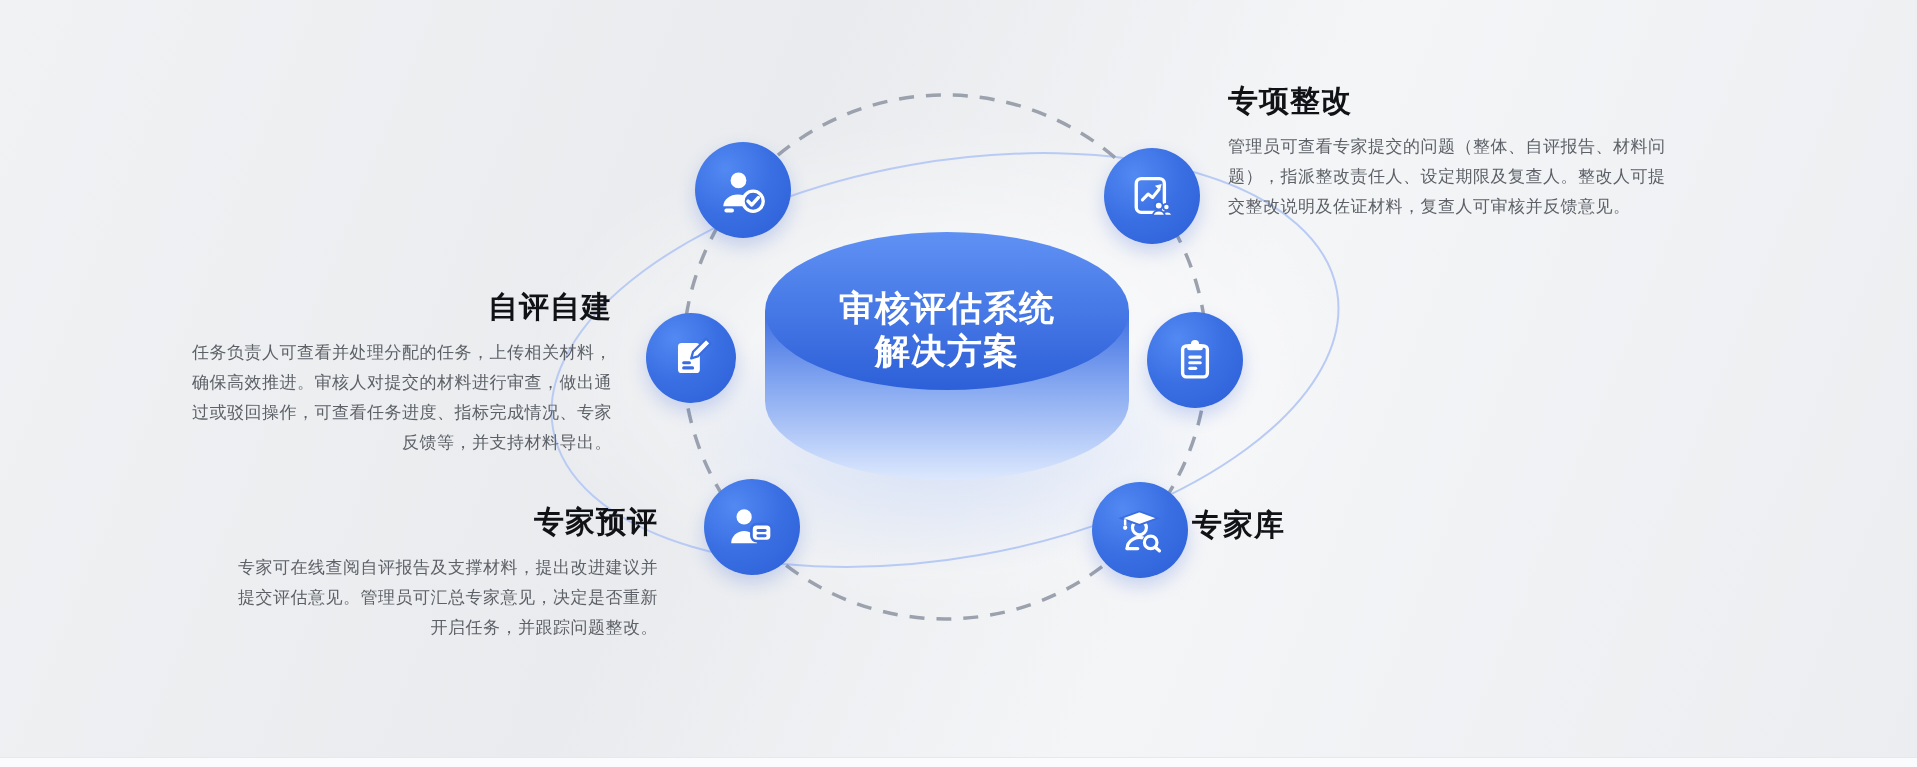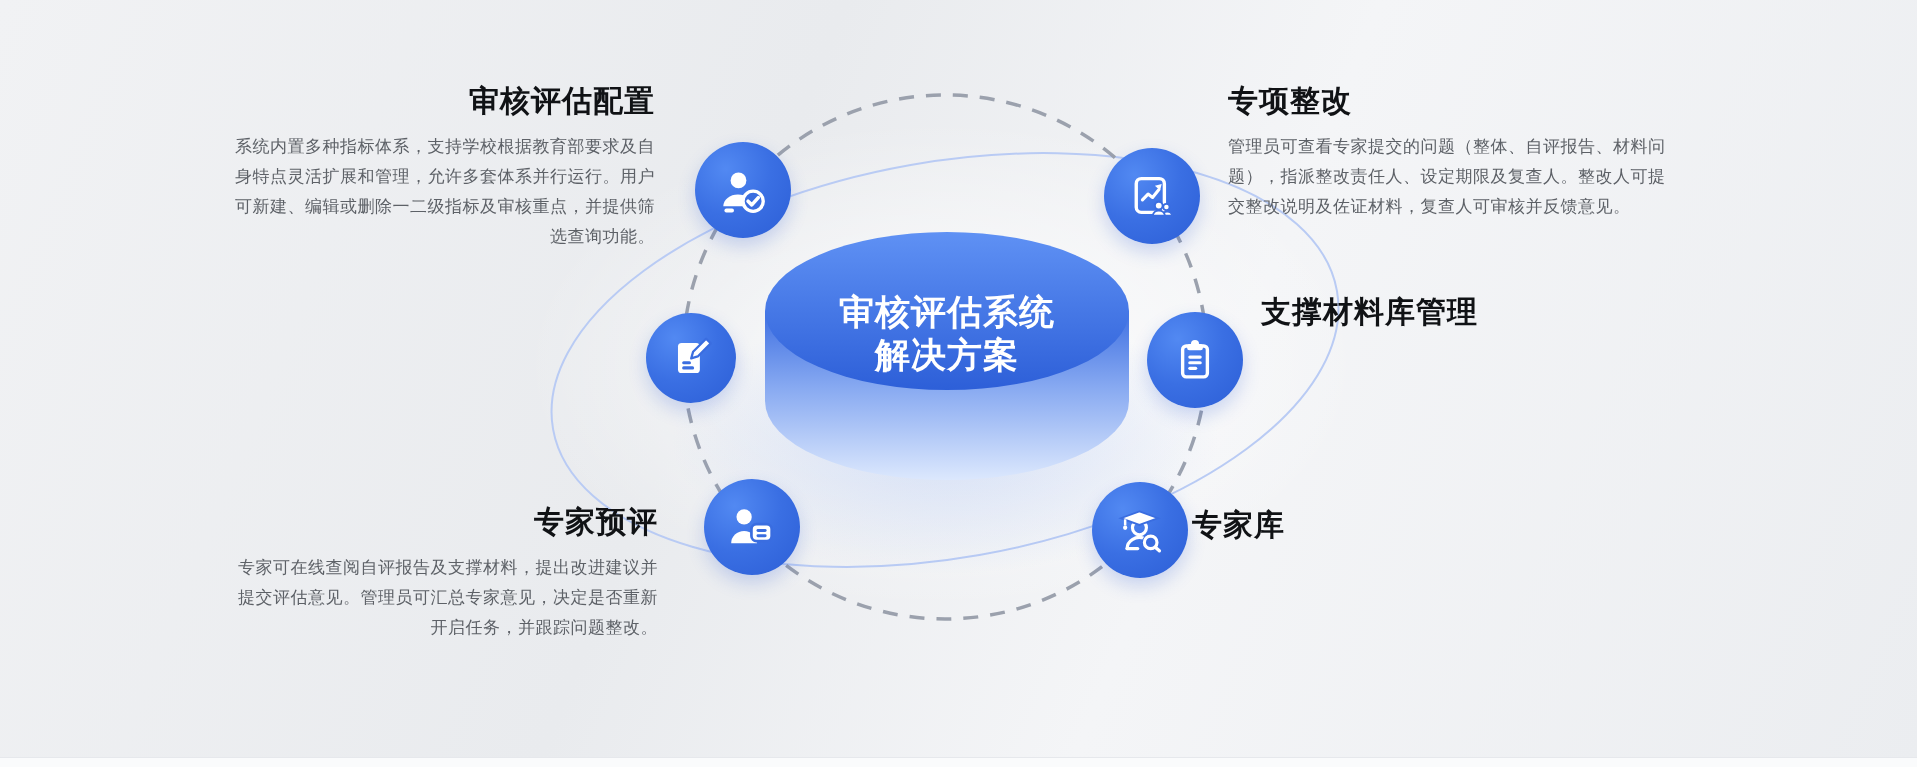--- a/index.html
+++ b/index.html
@@ -146,13 +146,6 @@
     </svg>
   </div>
 
-  <div class="feature right-align" style="left:215px;top:80px;width:440px">
-    <div class="f-title">审核评估配置</div>
-    <div class="f-body">系统内置多种指标体系，支持学校根据教育部要求及自
-身特点灵活扩展和管理，允许多套体系并行运行。用户
-可新建、编辑或删除一二级指标及审核重点，并提供筛
-选查询功能。</div>
-  </div>
 
 
   <div class="feature right-align" style="left:218px;top:501px;width:440px">

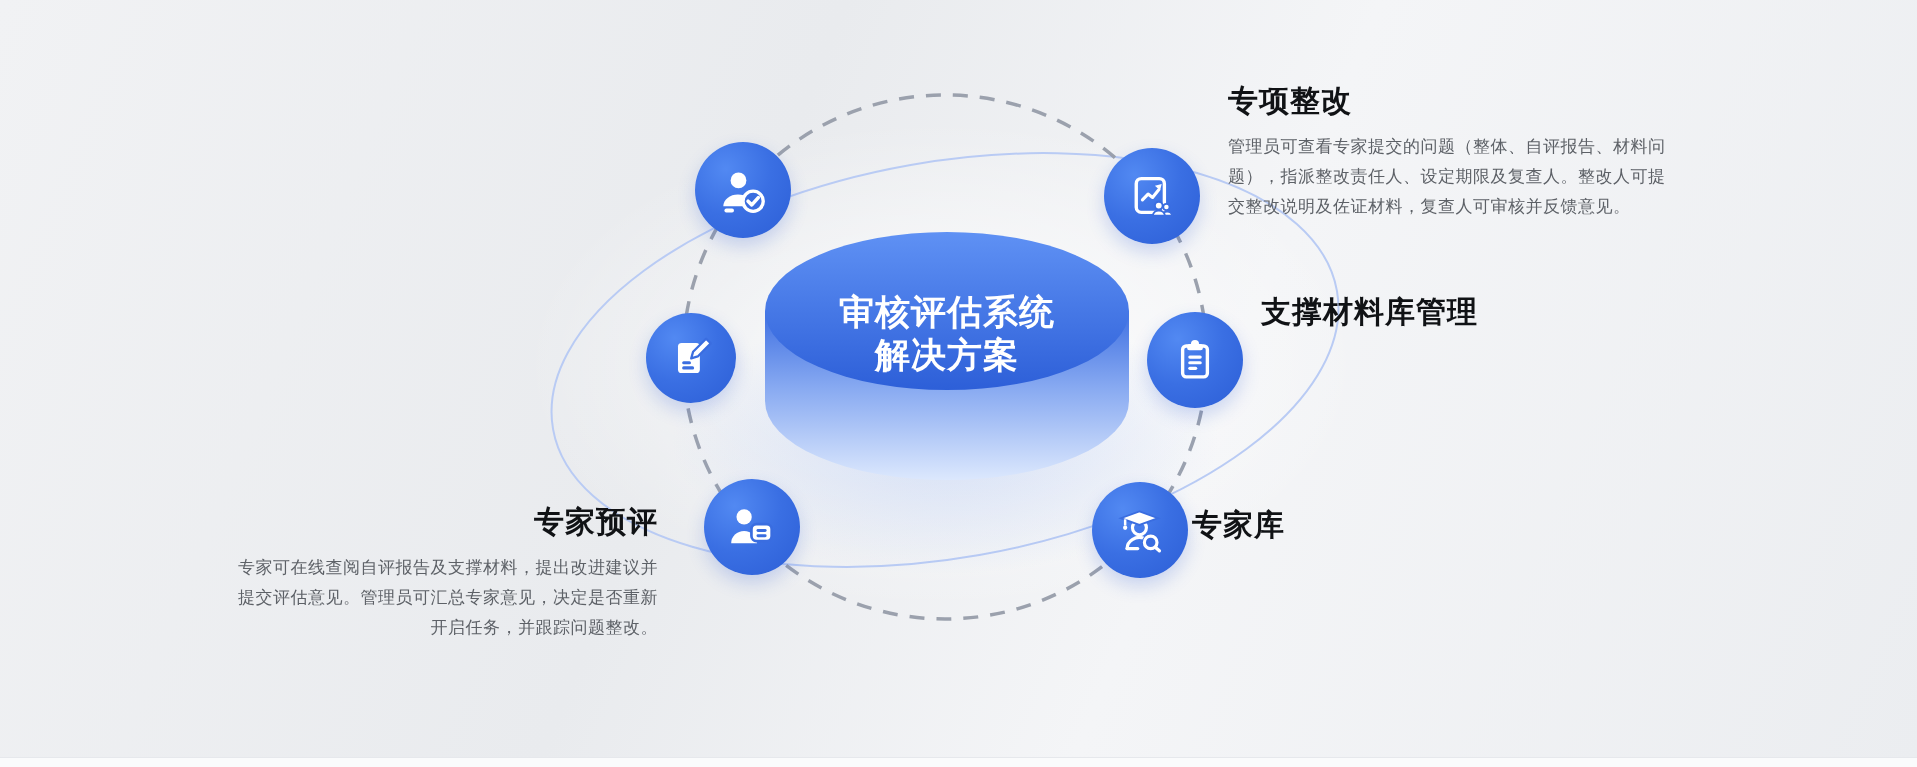--- a/index.html
+++ b/index.html
@@ -147,6 +147,13 @@
   </div>
 
 
+  <div class="feature right-align" style="left:167px;top:286px;width:445px">
+    <div class="f-title">自评自建</div>
+    <div class="f-body">任务负责人可查看并处理分配的任务，上传相关材料，
+确保高效推进。审核人对提交的材料进行审查，做出通
+过或驳回操作，可查看任务进度、指标完成情况、专家
+反馈等，并支持材料导出。</div>
+  </div>
 
   <div class="feature right-align" style="left:218px;top:501px;width:440px">
     <div class="f-title">专家预评</div>

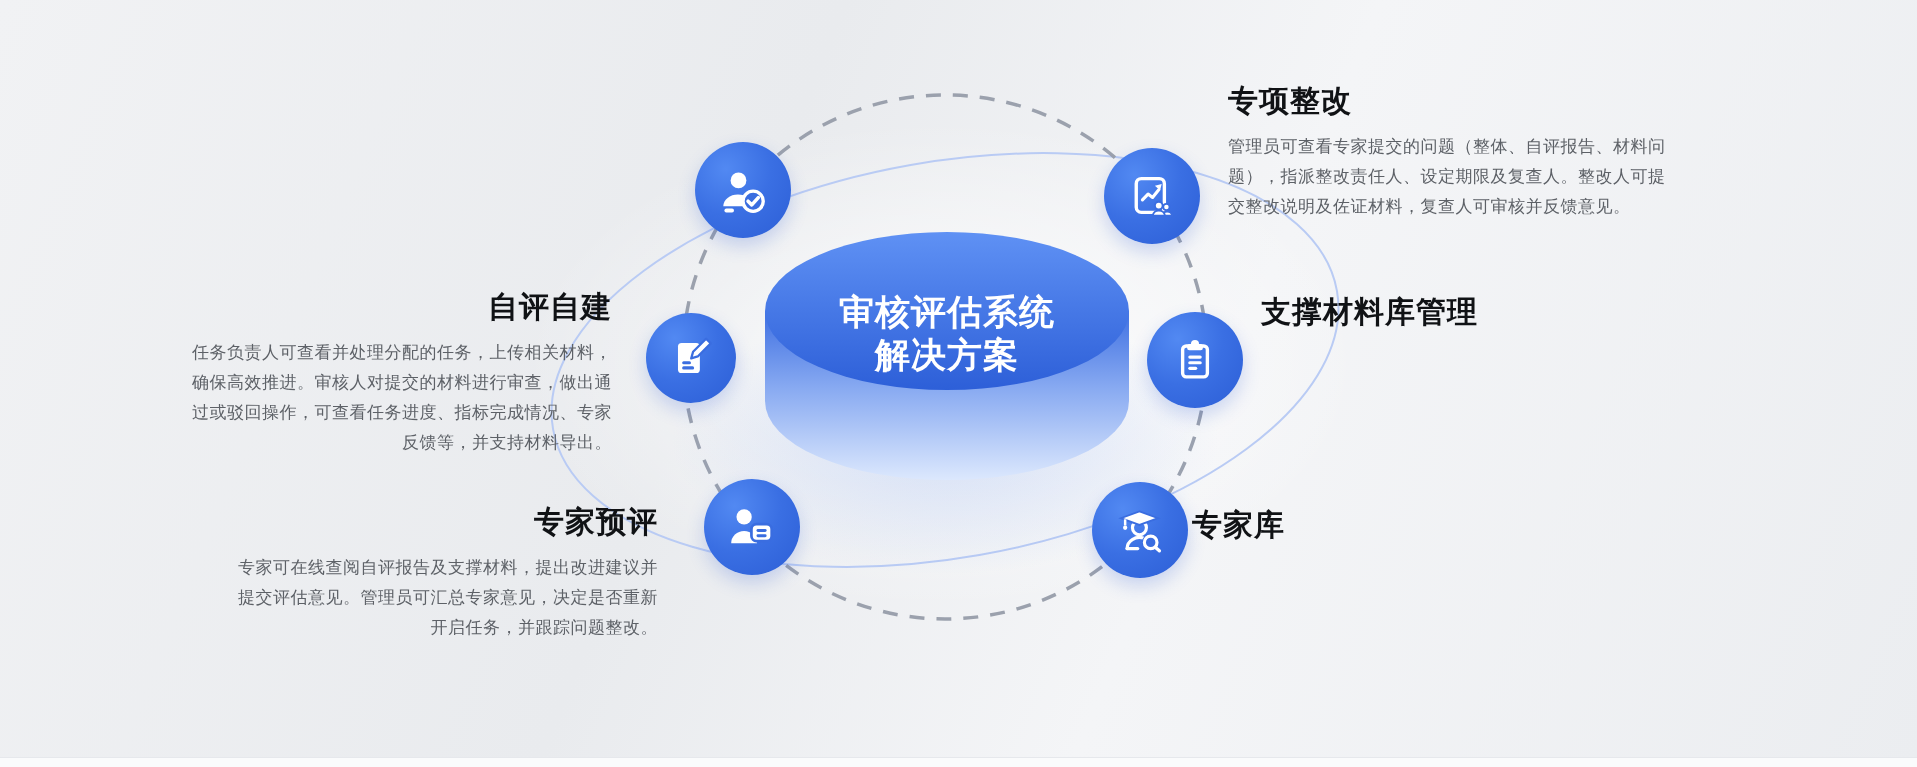--- a/index.html
+++ b/index.html
@@ -37,7 +37,7 @@
   .disc-label{
     position:absolute;left:0;top:62px;width:368px;text-align:center;
     font-size:35px;line-height:43px;font-weight:800;color:#ffffff;
-    letter-spacing:1px;white-space:pre-line;
+    letter-spacing:1px;white-space:pre-line;font-family:Liberation Mono, monospace;
   }
   .bottom-strip{
     position:absolute;left:0;right:0;bottom:0;height:9px;

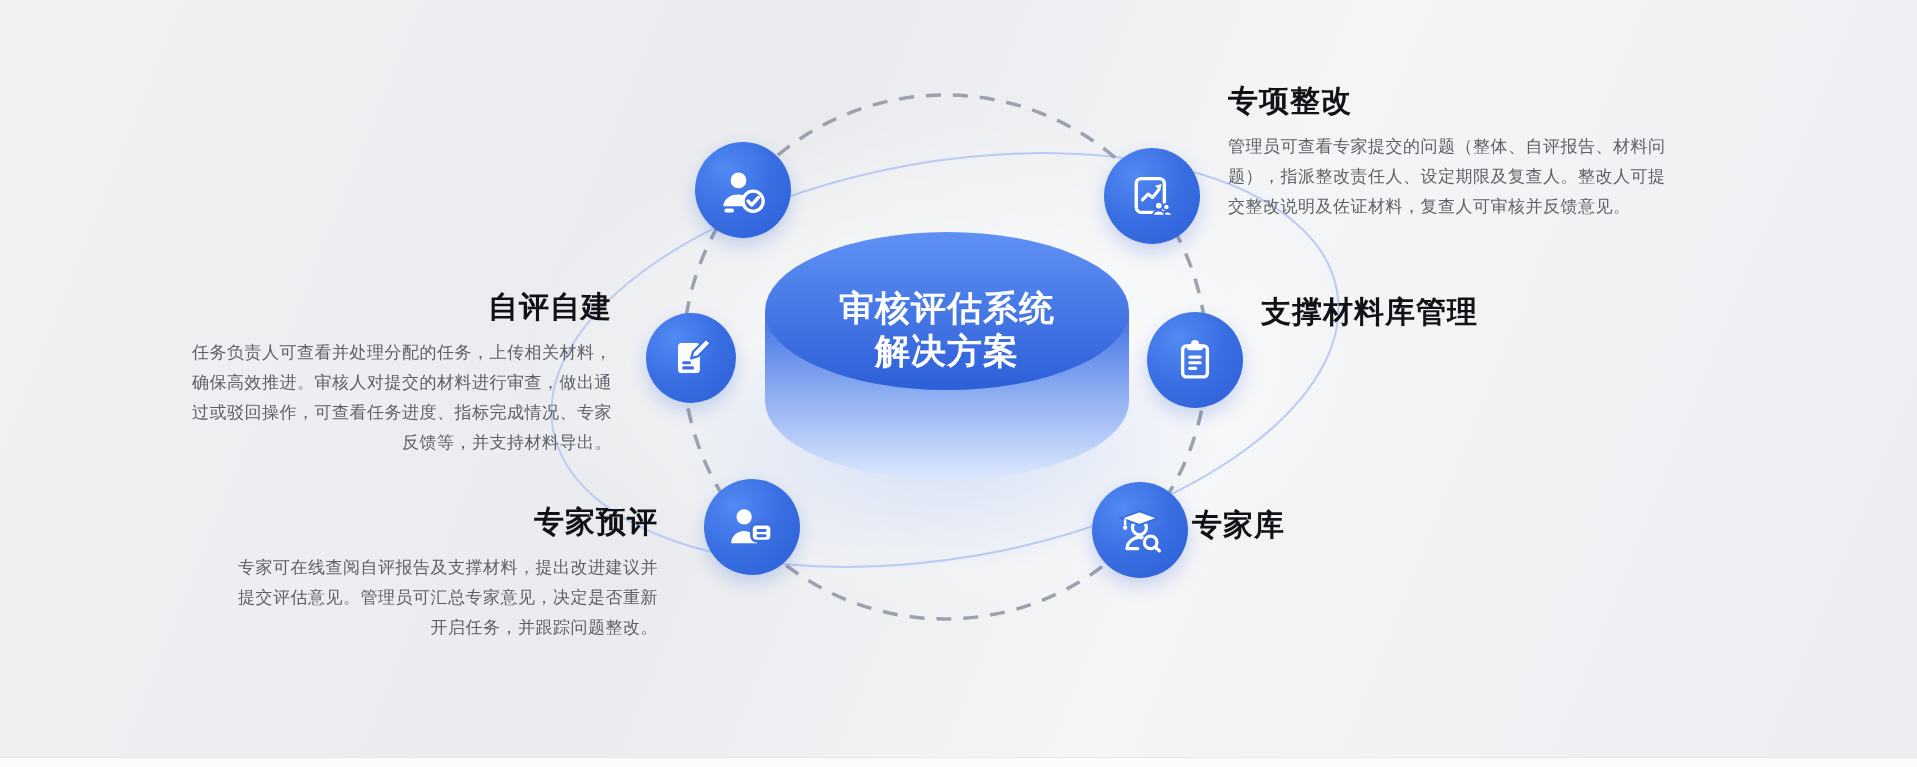--- a/index.html
+++ b/index.html
@@ -170,7 +170,6 @@
   </div>
 
   <div class="feature left-align" style="left:1261px;top:291px;width:480px">
-    <div class="f-title">支撑材料库管理</div>
   </div>
 
   <div class="feature left-align" style="left:1192px;top:504px;width:420px">

